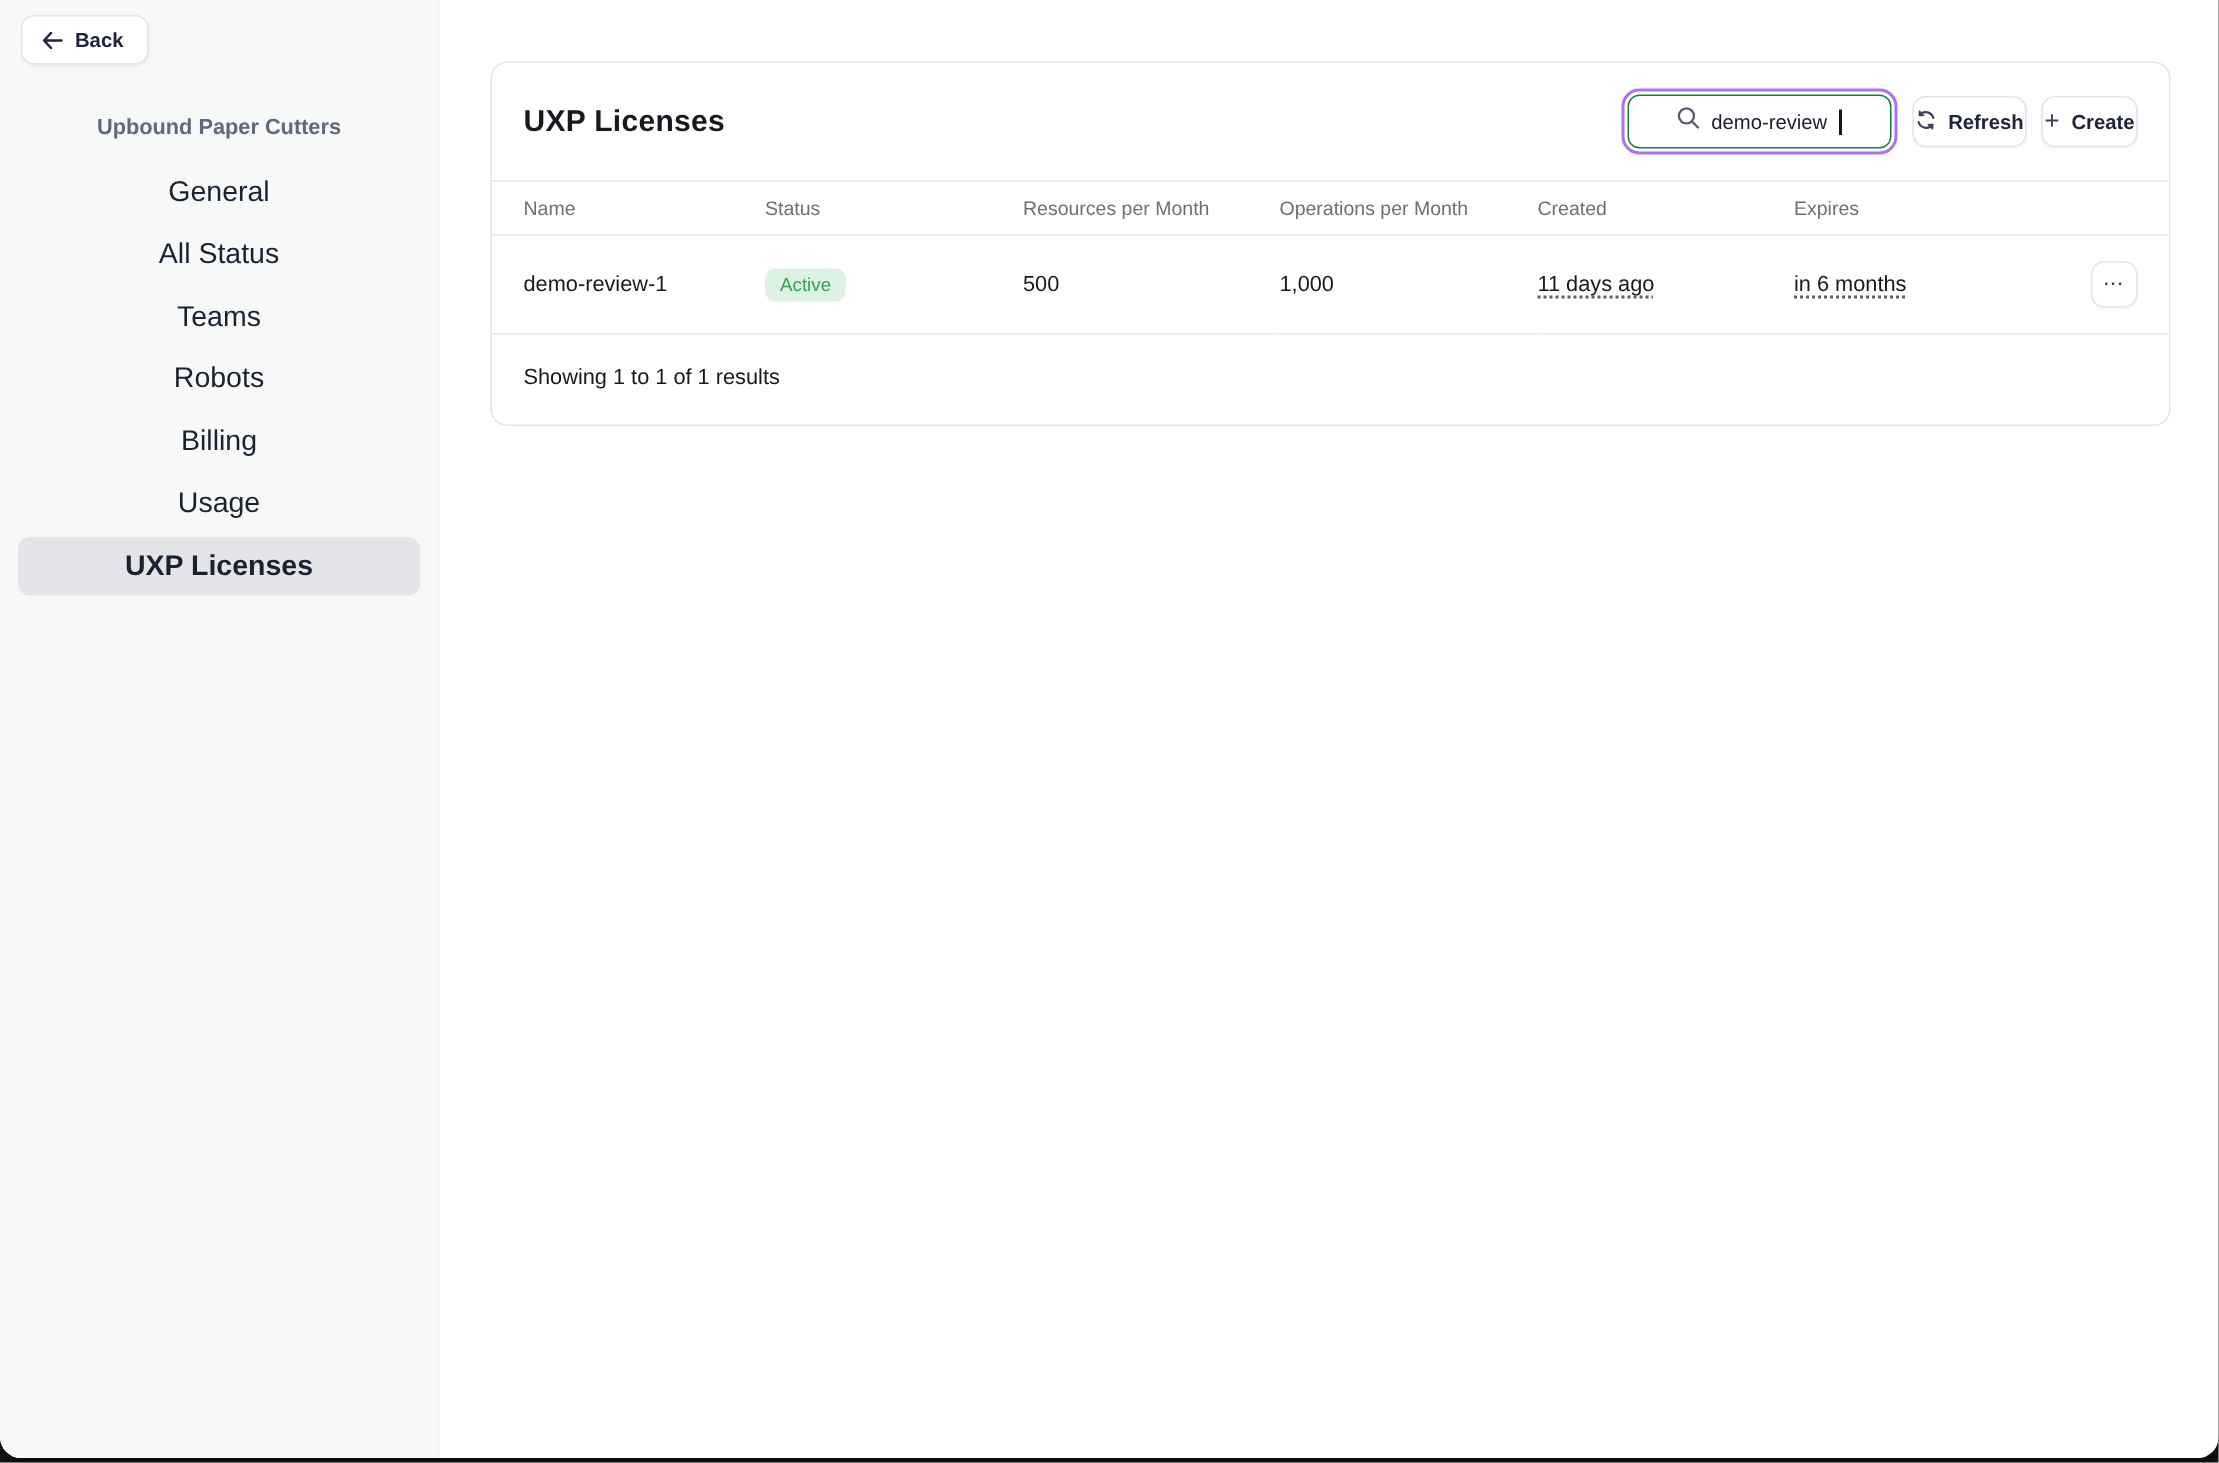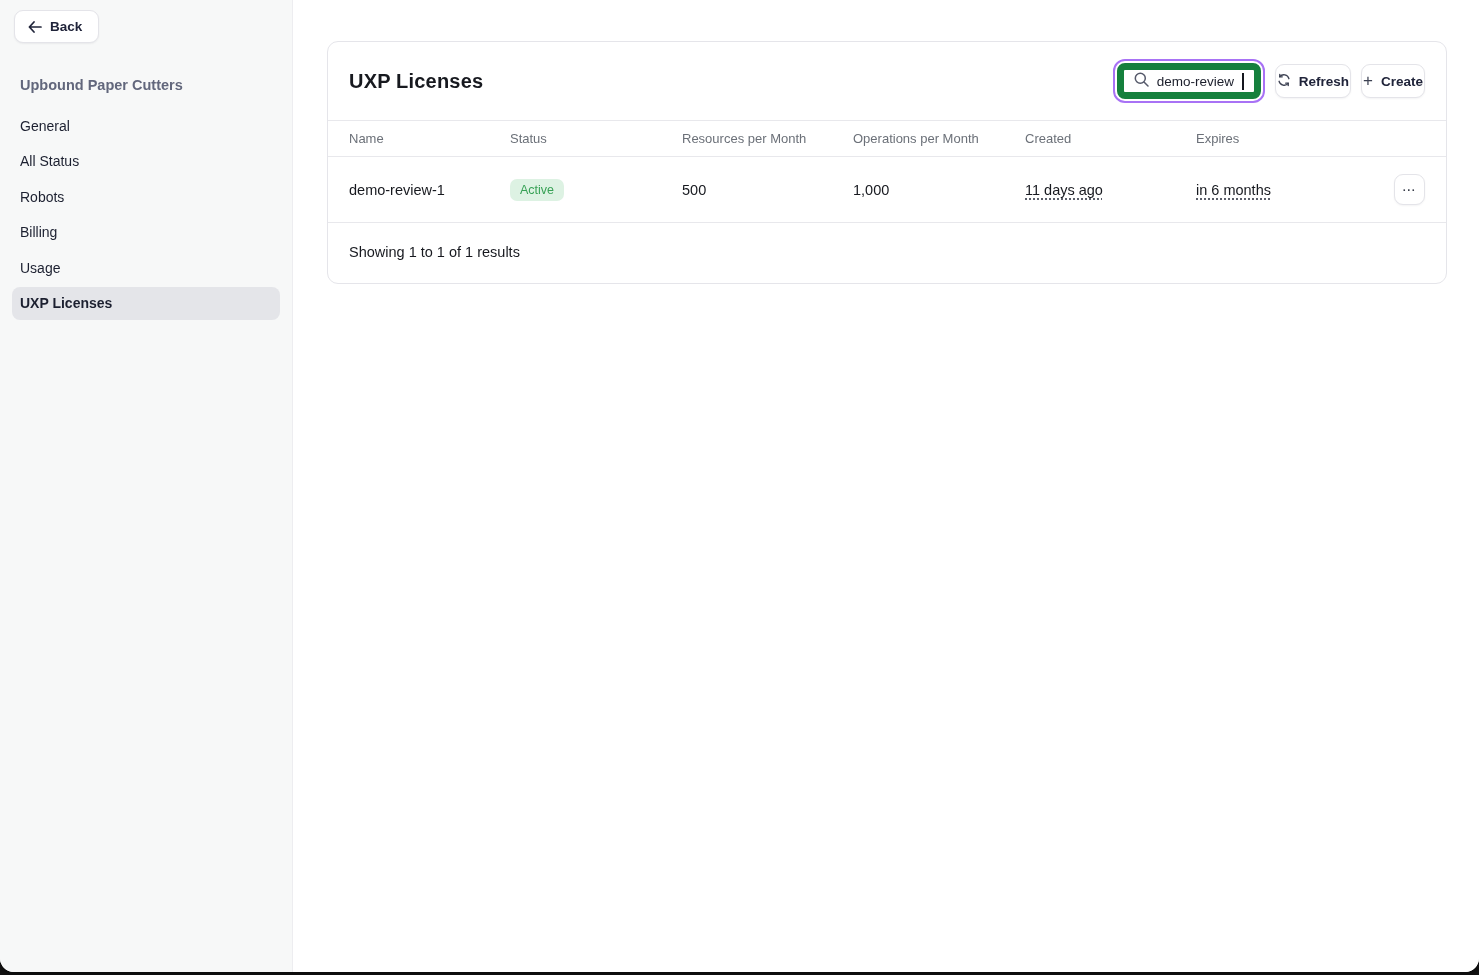--- a/index.html
+++ b/index.html
@@ -44,7 +44,7 @@
     cursor: pointer;
   }
   .back-btn svg { display: block; }
-  .nav { margin-top: 26px; }
+  .nav { margin-top: 26px; text-align: center; }
   .nav-heading {
     padding: 8px 8px;
     font-size: 14.5px;

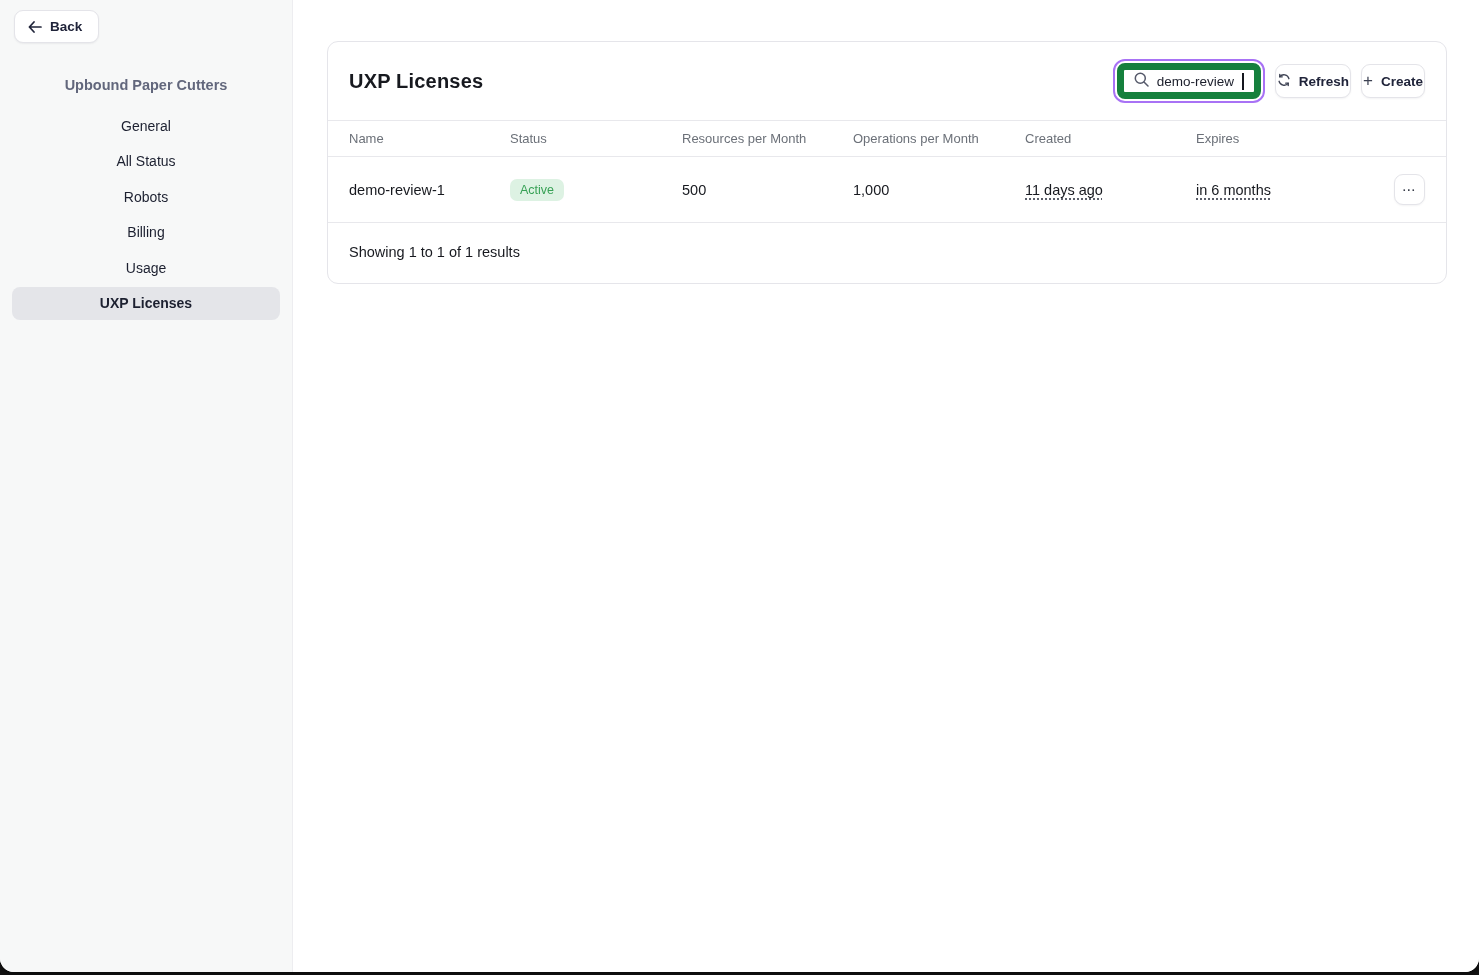--- a/index.html
+++ b/index.html
@@ -100,16 +100,17 @@
     display: flex;
     align-items: center;
     gap: 8px;
-    width: 144px;
+    width: 176px;
     height: 36px;
     background: #fff;
-    border: 7px solid #15803d;
+    border: 1px solid #15803d;
     border-radius: 8px;
     outline: 2.5px solid #a872f5;
     outline-offset: 2px;
     margin: 0 4px;
     padding: 0 10px;
     cursor: text;
+    justify-content: center;
   }
   .search-box svg { flex: 0 0 auto; }
   .search-text {

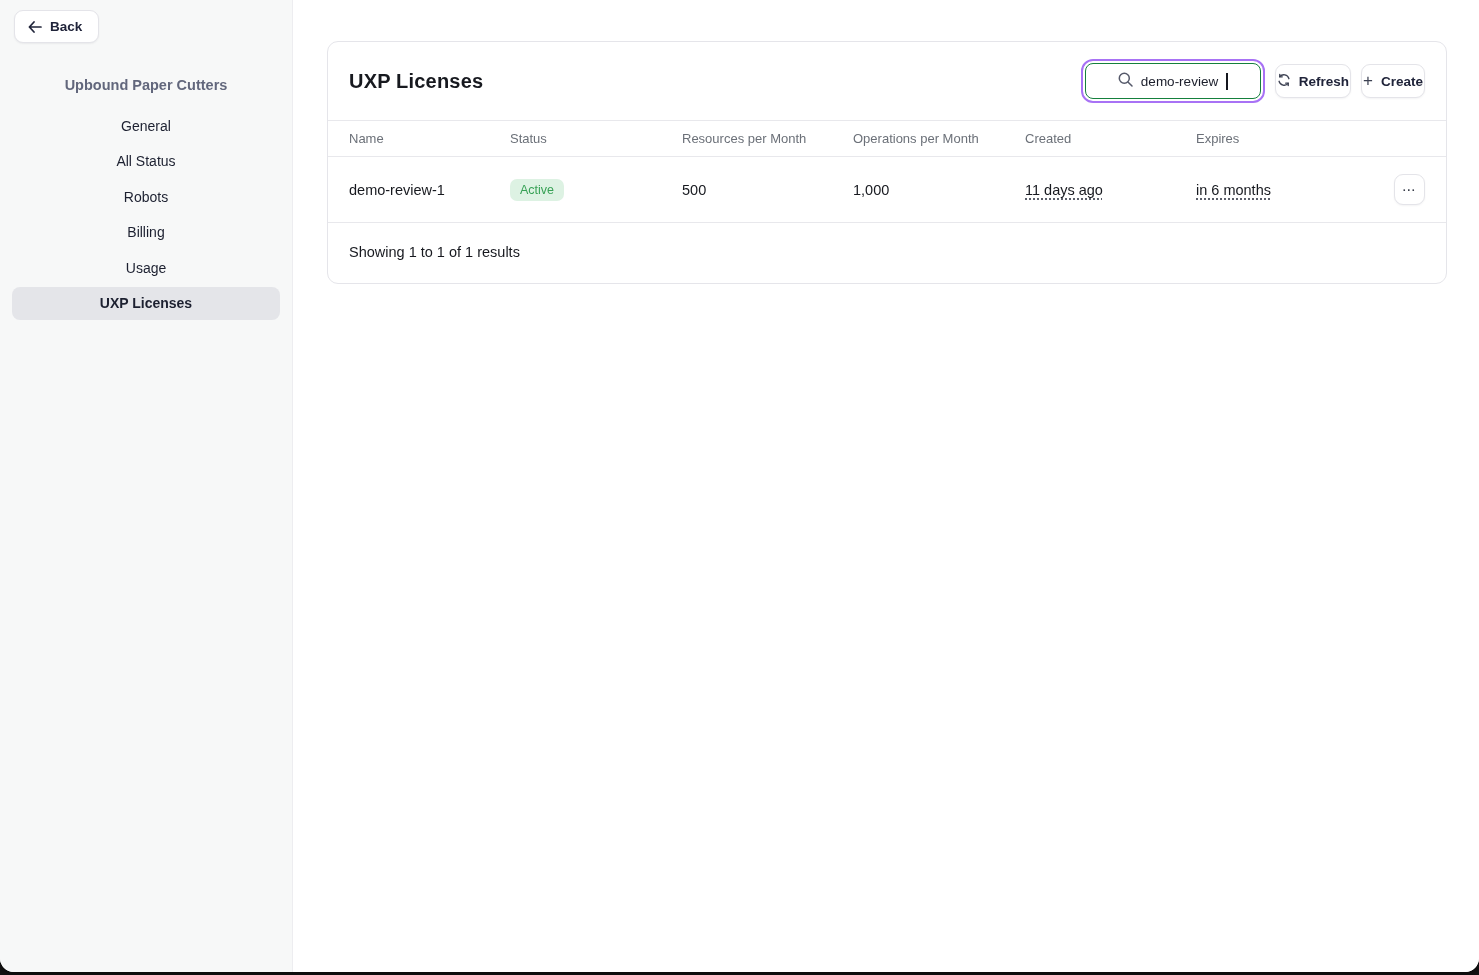--- a/index.html
+++ b/index.html
@@ -55,7 +55,7 @@
   .nav-item {
     padding: 8.5px 8px;
     margin-bottom: 2.5px;
-    font-size: 14px;
+    font-size: 19px;
     color: #1c2030;
     border-radius: 8px;
     cursor: pointer;

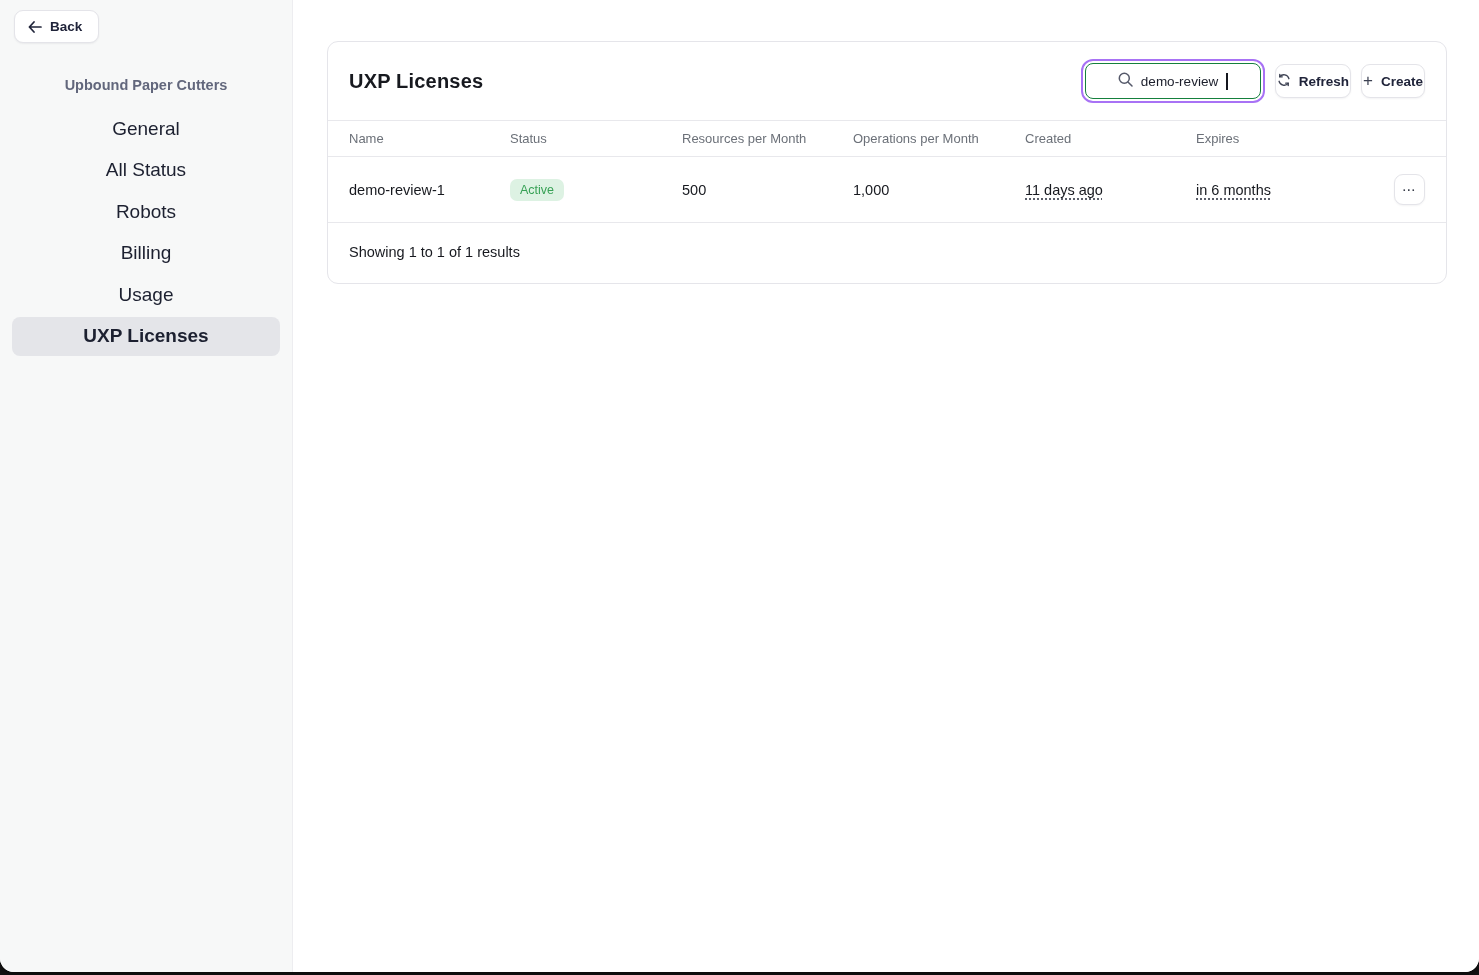--- a/index.html
+++ b/index.html
@@ -235,6 +235,7 @@
       <div class="nav-heading">Upbound Paper Cutters</div>
       <div class="nav-item">General</div>
       <div class="nav-item">All Status</div>
+      <div class="nav-item">Teams</div>
       <div class="nav-item">Robots</div>
       <div class="nav-item">Billing</div>
       <div class="nav-item">Usage</div>

